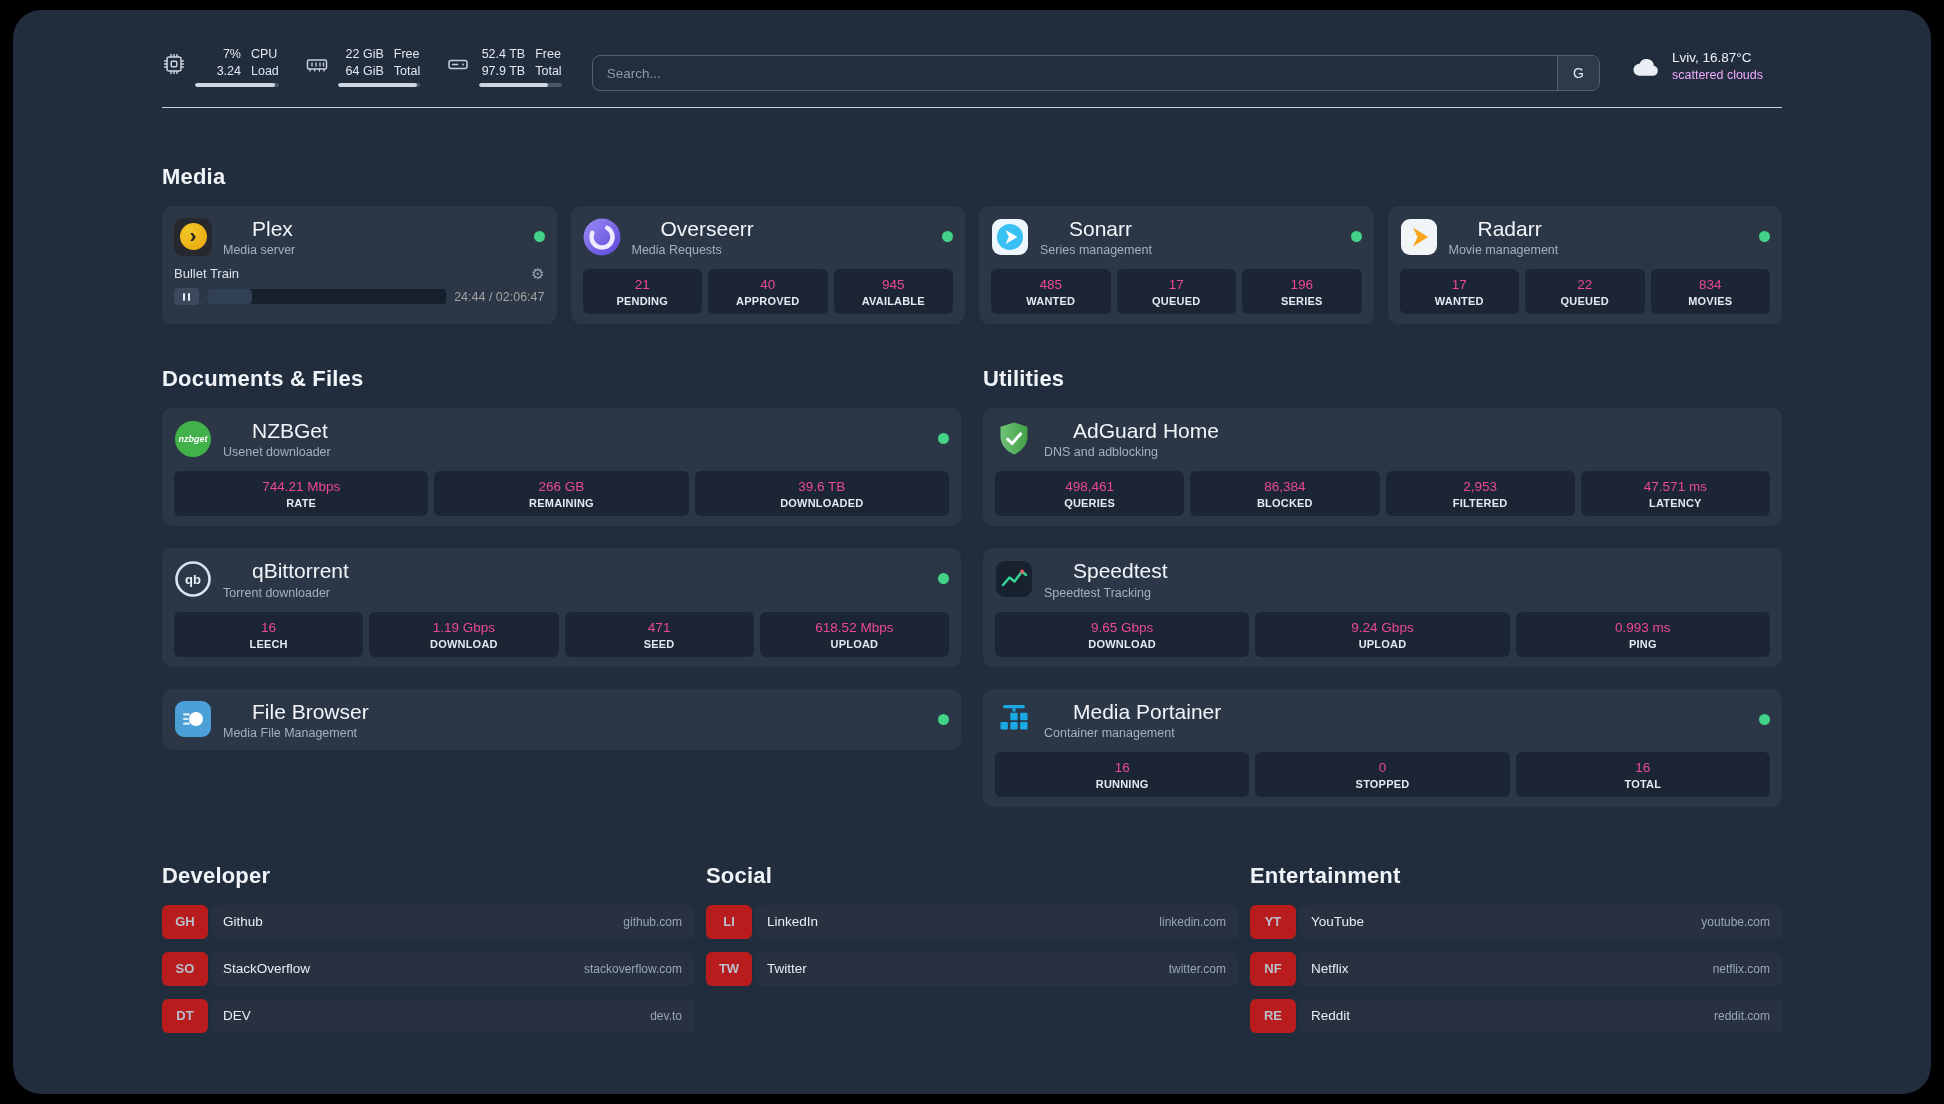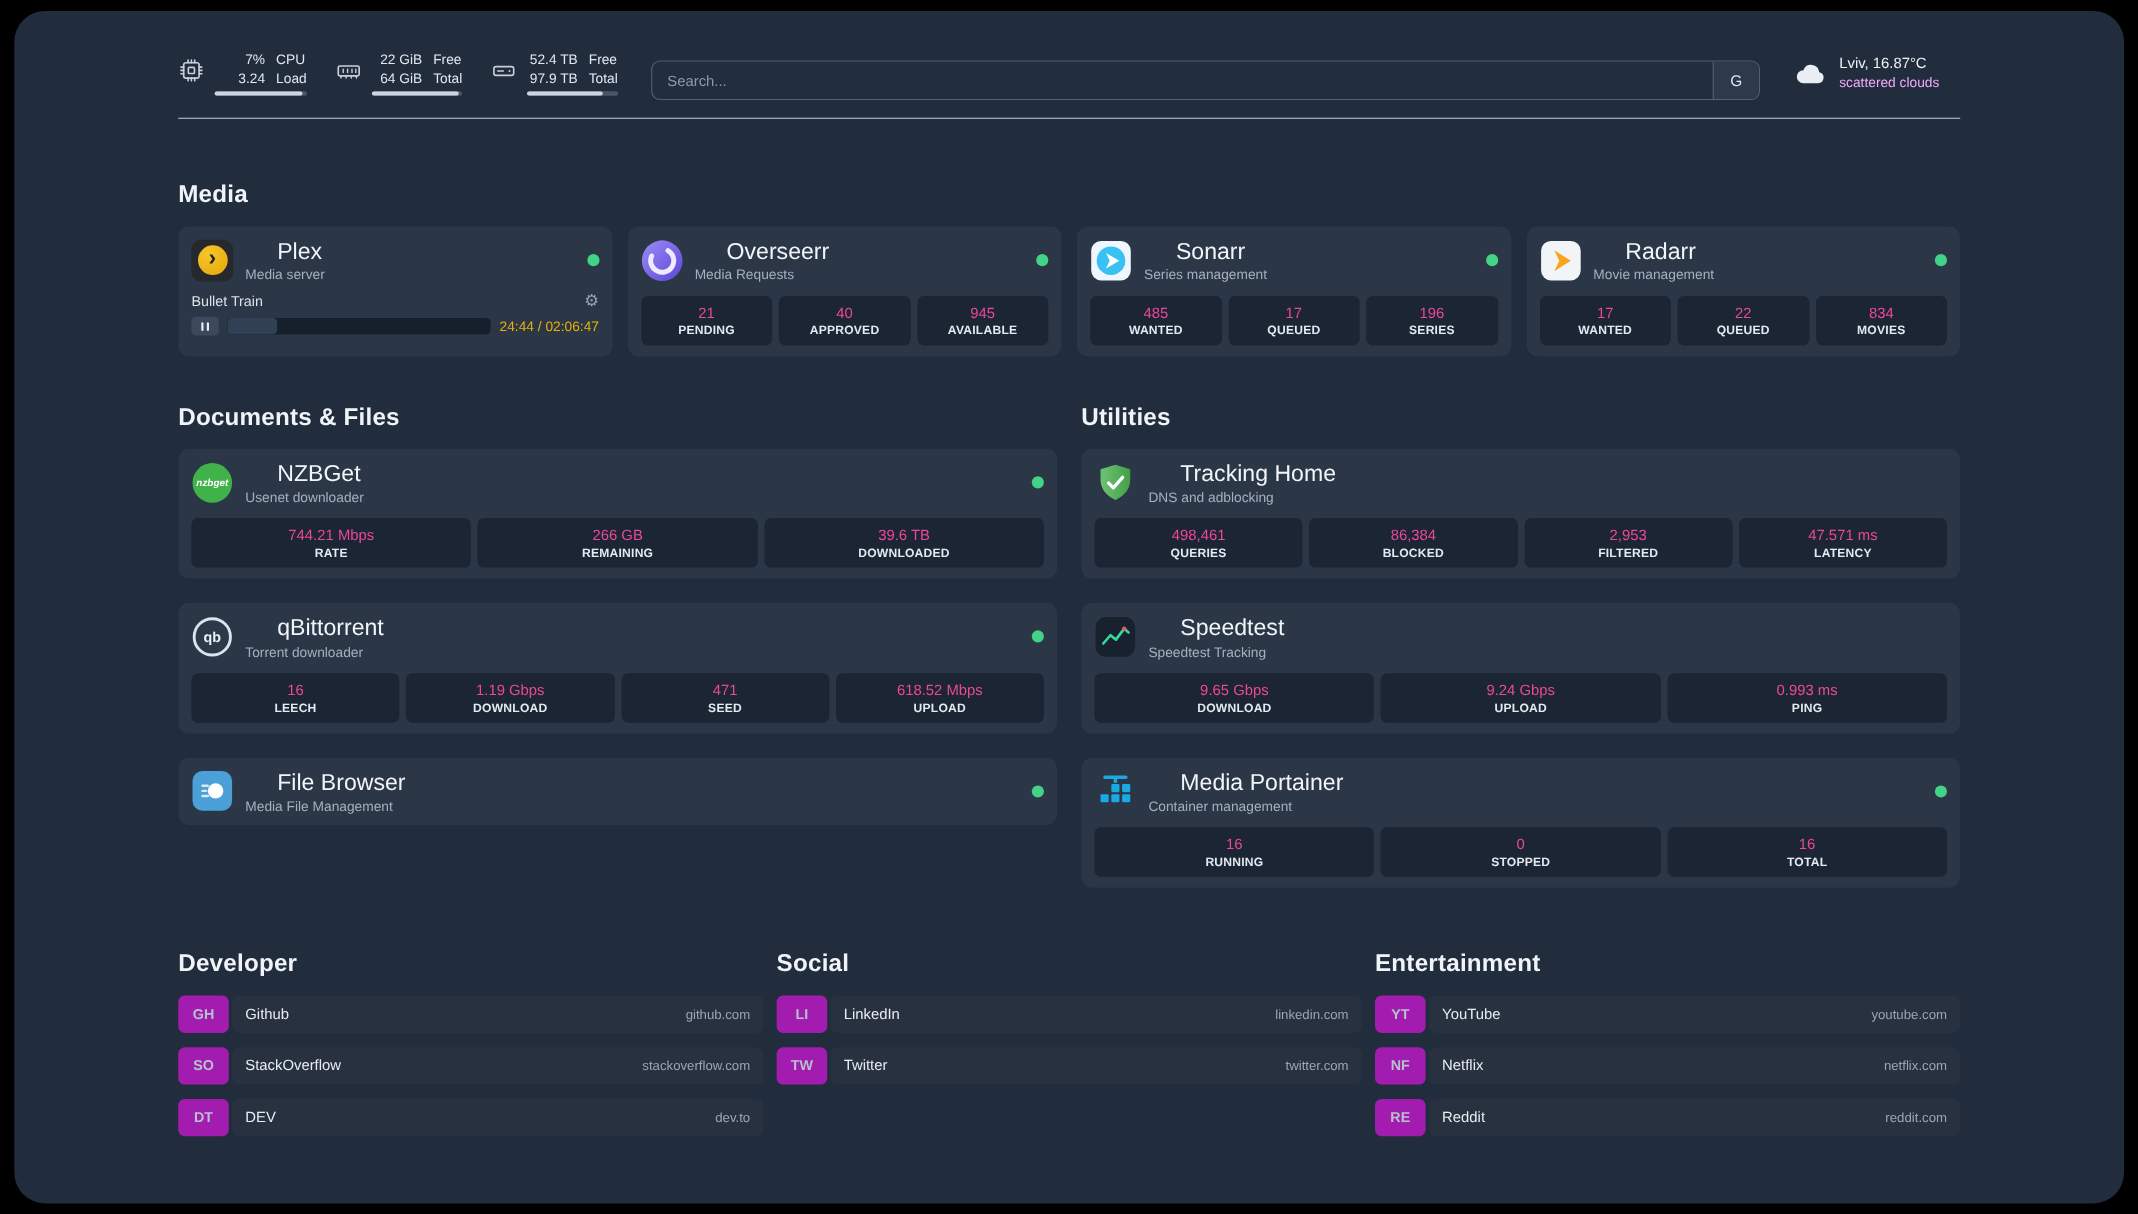--- a/index.html
+++ b/index.html
@@ -66,7 +66,7 @@
   .pbar{width:2.5px;height:8px;background:#e7ecf2;border-radius:1px;display:block;}
   .ptrack{flex:1;height:15px;background:#161f2c;border-radius:4px;overflow:hidden;}
   .pfill{height:100%;background:#314054;border-radius:4px;}
-  .ptime{font-size:12.5px;color:#eab308;white-space:nowrap;}
+  .ptime{font-size:12.5px;color:#a3a3a3;white-space:nowrap;}
 
   
   .grid-3{display:grid;grid-template-columns:repeat(3,1fr);gap:12px;margin-top:56px;align-items:start;}

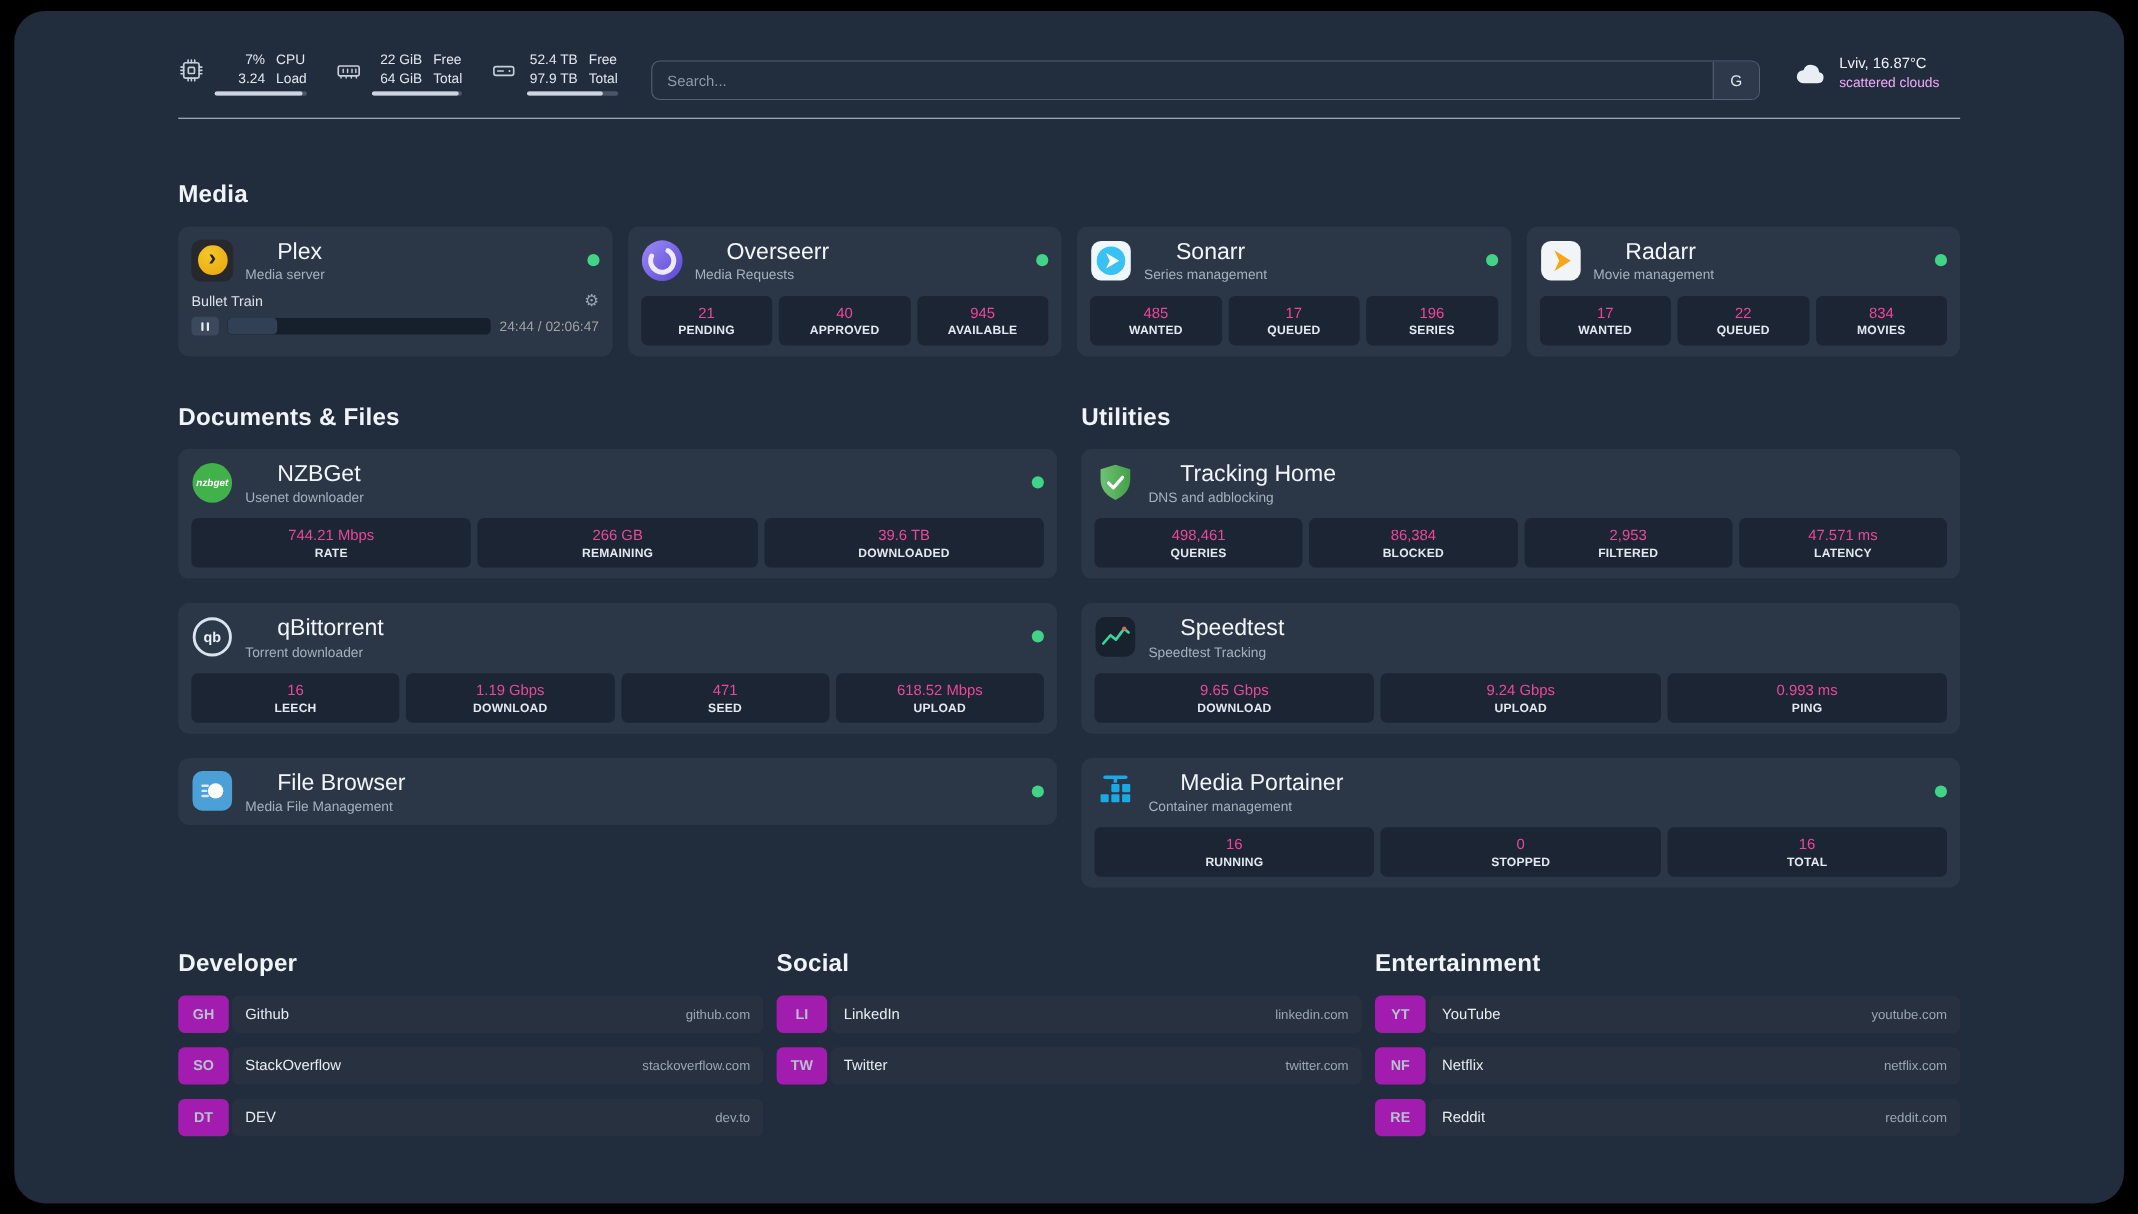--- a/index.html
+++ b/index.html
@@ -412,7 +412,7 @@
                 </svg>
               </span>
               <div>
-                <div class="svc-name">Tracking Home</div>
+                <div class="svc-name">AdGuard Home</div>
                 <div class="svc-sub">DNS and adblocking</div>
               </div>
             </div>

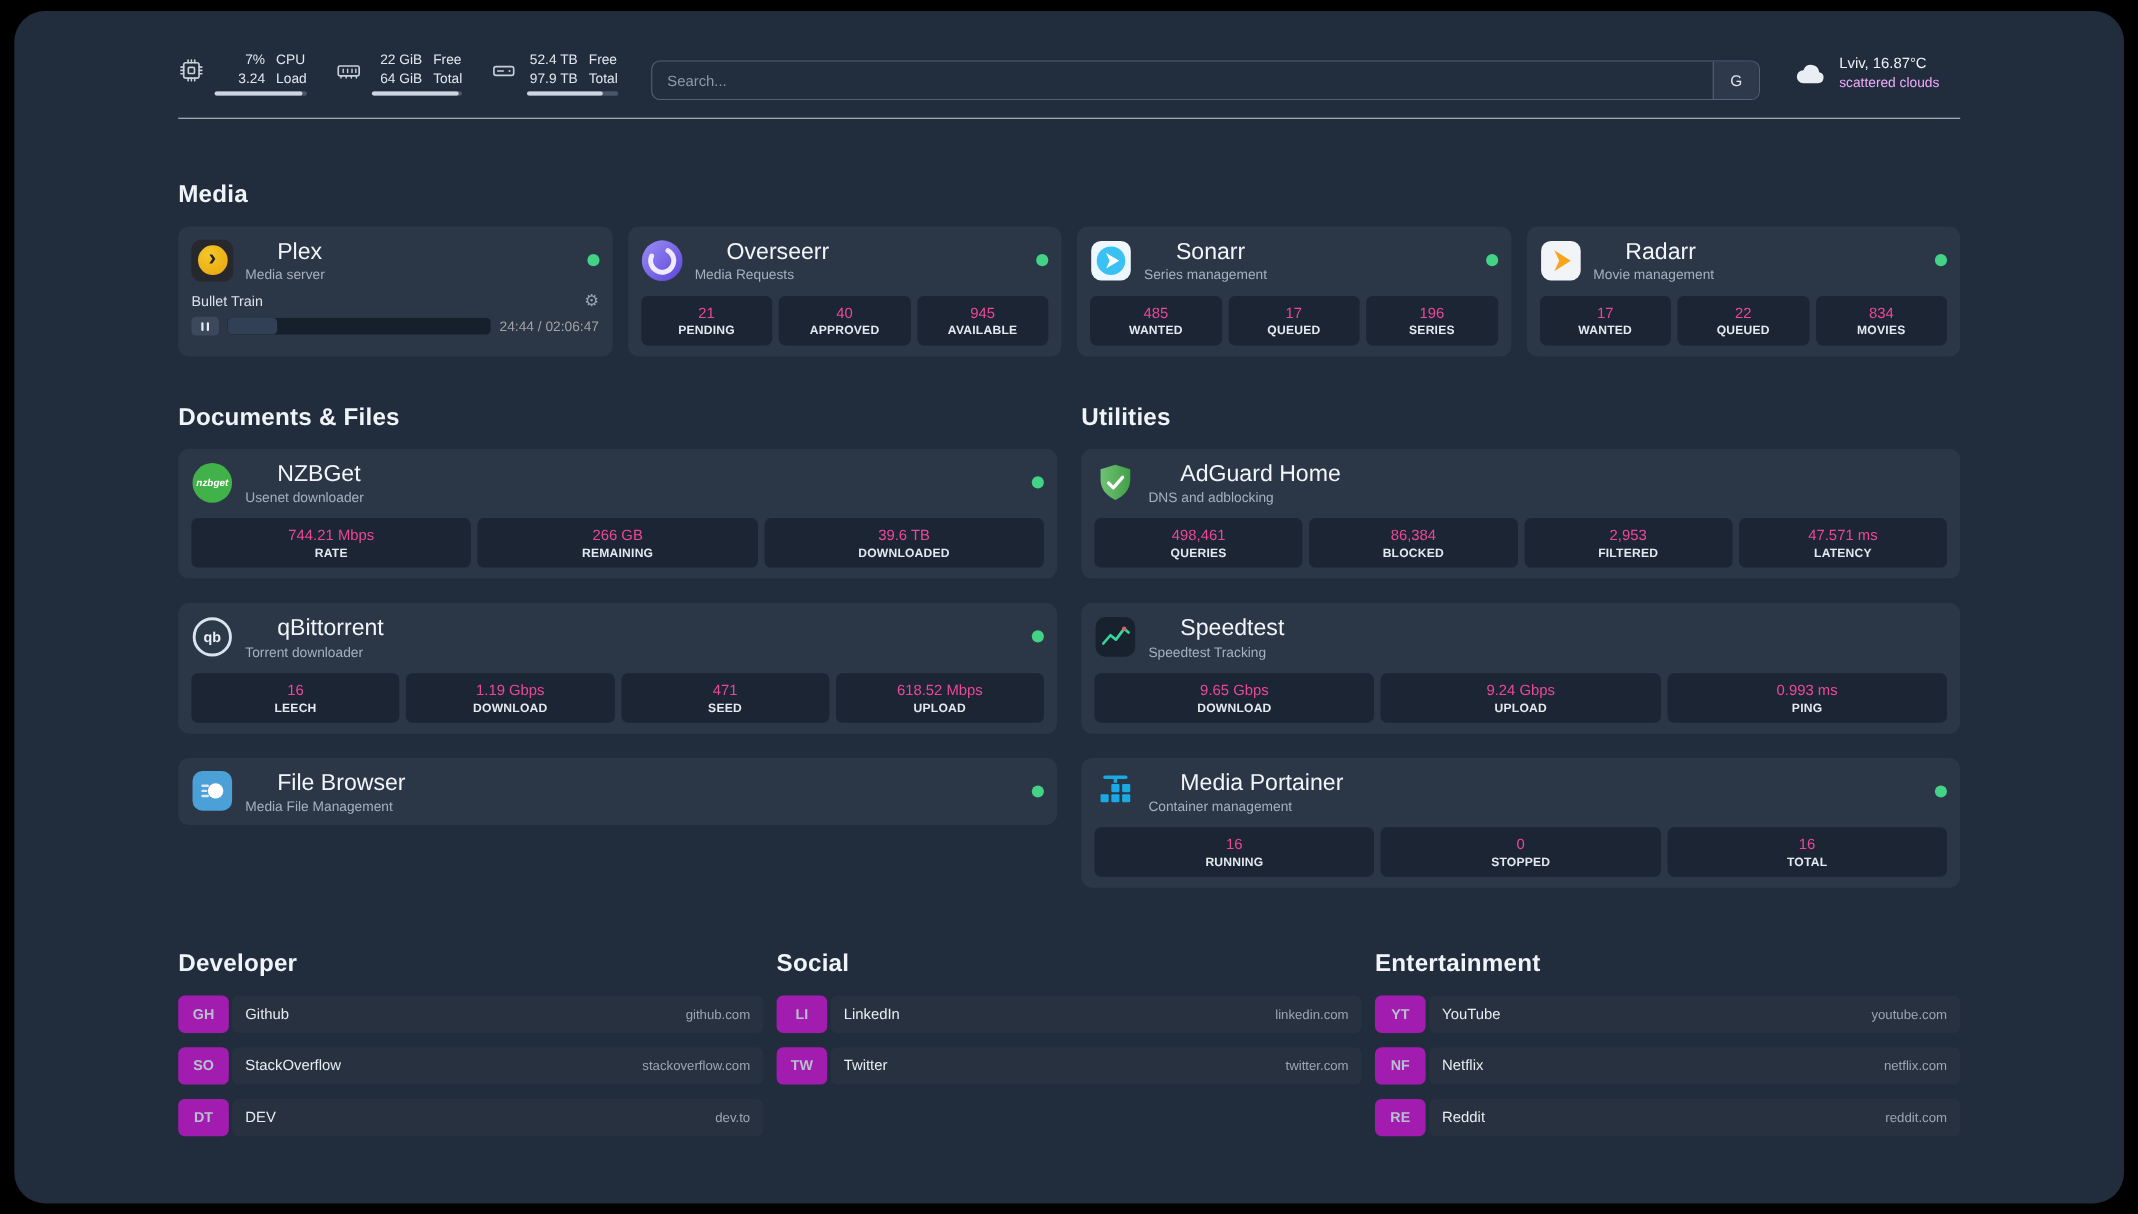--- a/index.html
+++ b/index.html
@@ -72,7 +72,7 @@
   .grid-3{display:grid;grid-template-columns:repeat(3,1fr);gap:12px;margin-top:56px;align-items:start;}
   .bm-list{display:flex;flex-direction:column;gap:13px;margin-top:16px;}
   .bm-row{display:flex;gap:3px;height:34px;text-decoration:none;color:inherit;cursor:pointer;}
-  .bm-abbr{width:46px;background:#a21caf;border-radius:6px;display:flex;align-items:center;justify-content:center;font-size:13px;font-weight:600;color:#b7c1ce;flex:0 0 auto;}
+  .bm-abbr{width:46px;background:#b91c1c;border-radius:6px;display:flex;align-items:center;justify-content:center;font-size:13px;font-weight:600;color:#b7c1ce;flex:0 0 auto;}
   .bm-bar{flex:1;background:#27313f;border-radius:6px;display:flex;align-items:center;justify-content:space-between;padding:0 12px;min-width:0;}
   .bm-name{font-size:13.5px;color:#e9edf2;}
   .bm-domain{font-size:12px;color:#9aa6b4;}

